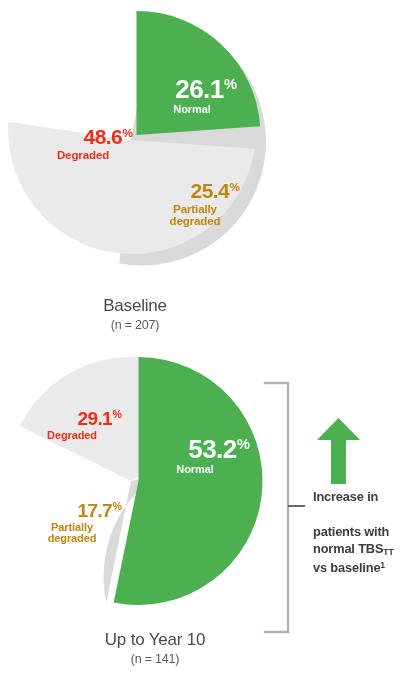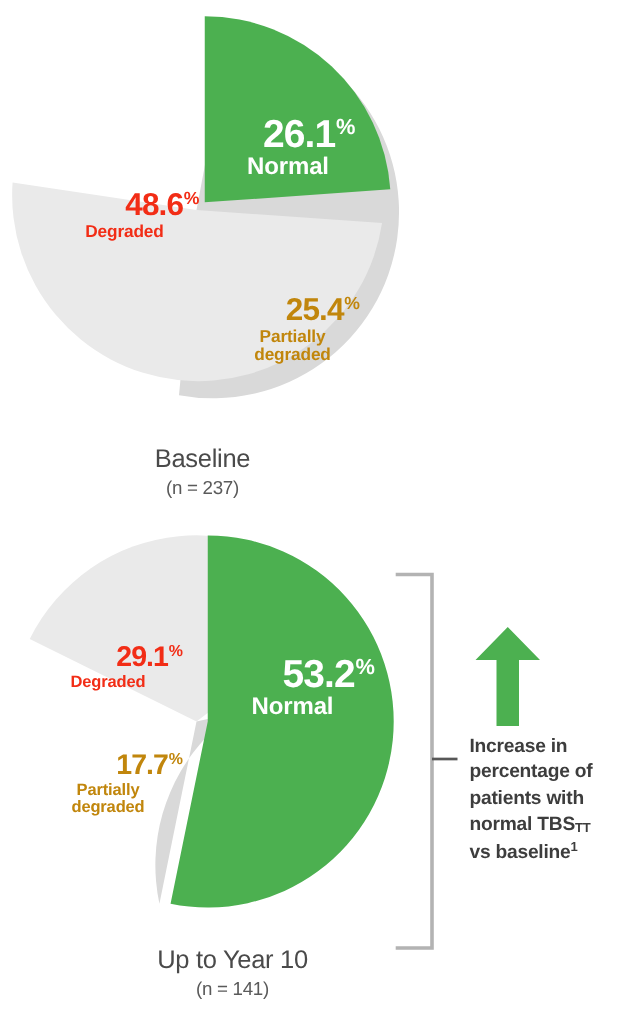--- a/index.html
+++ b/index.html
@@ -65,7 +65,7 @@
 
   
   .big .slice-value  { font-size: 26px; }
-  .big .slice-name   { font-size: 16px; }
+  .big .slice-name   { font-size: 11px; }
   .mid .slice-value  { font-size: 21px; }
   .mid .slice-name   { font-size: 11.5px; }
   .sm  .slice-value  { font-size: 19px; }

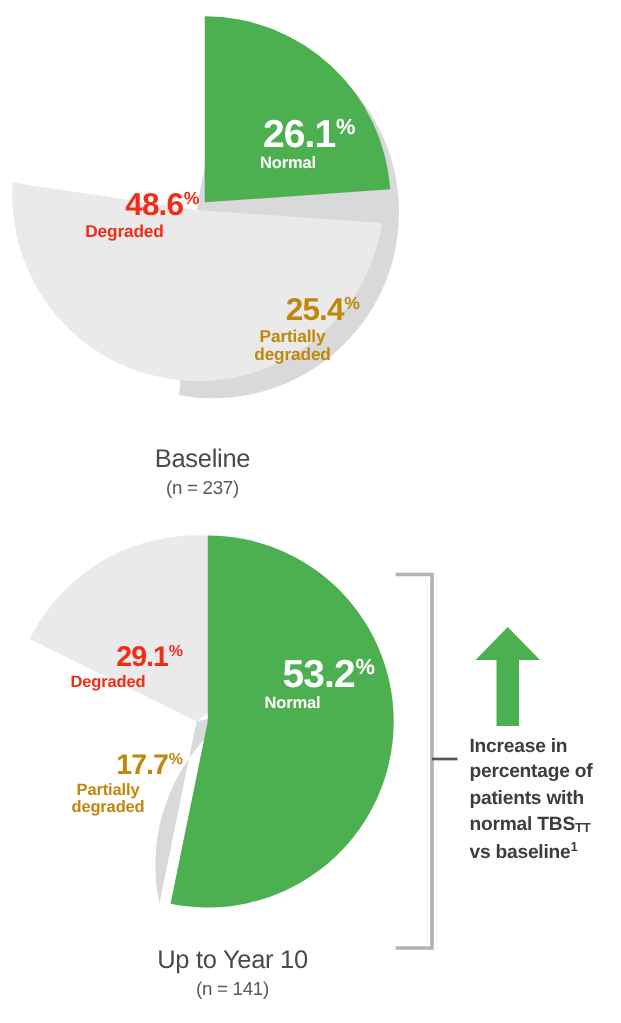--- a/index.html
+++ b/index.html
@@ -159,7 +159,7 @@
       <span class="slice-name on-green">Normal</span>
     </div>
 
-    <div class="slice-label mid" style="left:150px; top:196px; width:90px;">
+    <div class="slice-label mid" style="left:150px; top:180px; width:90px;">
       <span class="slice-value partial">
         <span>25.4</span><span class="pct">%</span>
       </span>

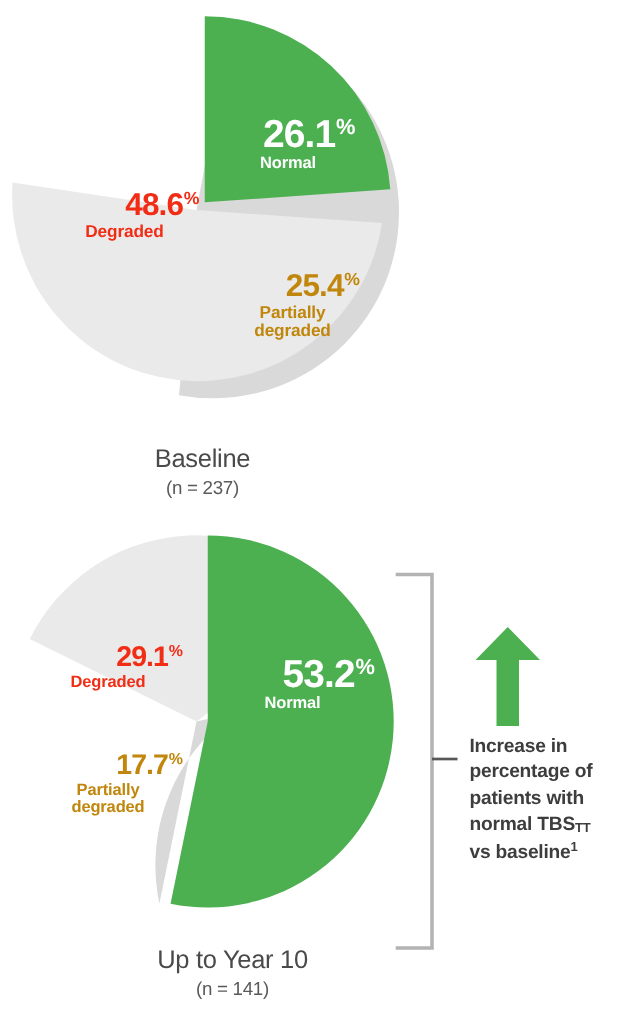--- a/index.html
+++ b/index.html
@@ -176,7 +176,7 @@
 
     <div class="caption" style="top:296px;">
       <span class="caption-title">Baseline</span>
-      <span class="caption-sub">(n = 237)</span>
+      <span class="caption-sub">(n = 207)</span>
     </div>
   </div>
 

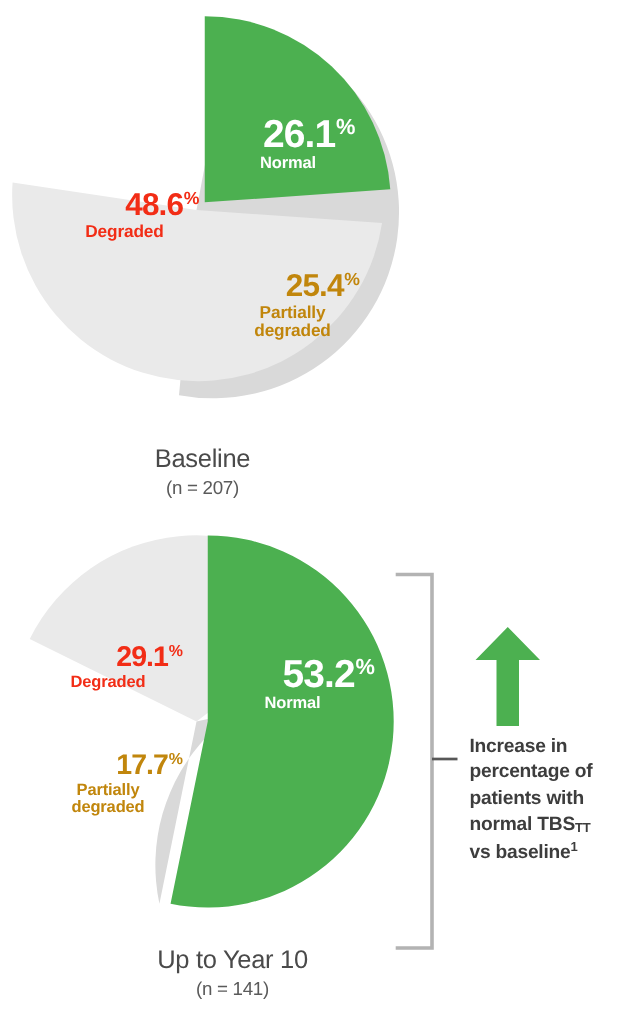--- a/index.html
+++ b/index.html
@@ -208,7 +208,7 @@
       <span class="slice-name partial" style="margin-top:0;">degraded</span>
     </div>
 
-    <div class="slice-label sm" style="left:22px; top:88px; width:100px;">
+    <div class="slice-label sm" style="left:22px; top:68px; width:100px;">
       <span class="slice-value degraded">
         <span>29.1</span><span class="pct">%</span>
       </span>

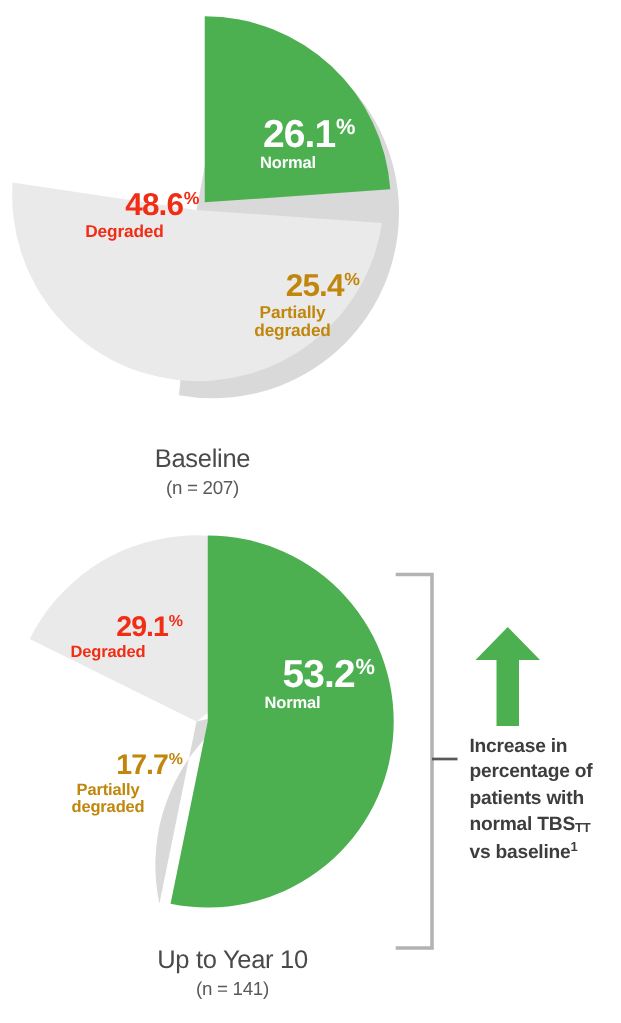--- a/index.html
+++ b/index.html
@@ -234,7 +234,7 @@
 
     <div id="annotation-text">
       <span>Increase in</span><br>
-      <span>percentage of</span><br>
+      <br>
       <span>patients with</span><br>
       <span>normal TBS</span><sub>TT</sub><br>
       <span>vs baseline</span><sup>1</sup>

